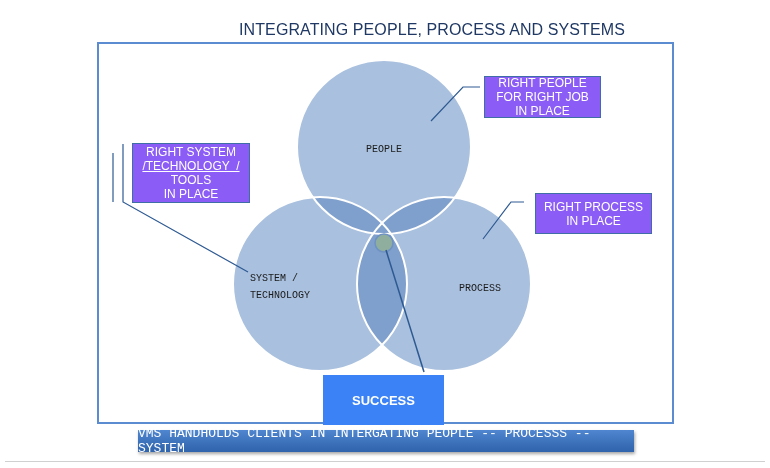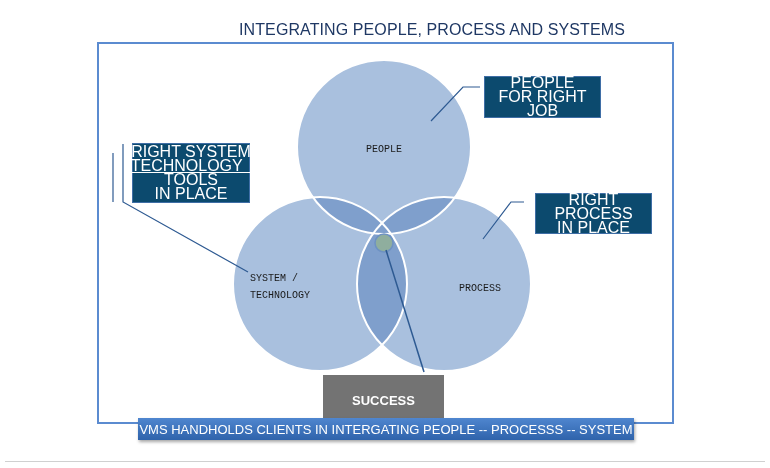--- a/index.html
+++ b/index.html
@@ -10,8 +10,8 @@
     .frame { position: absolute; left: 97px; top: 42px; width: 577px; height: 382px;
              border: 2px solid #5b8bd0; box-sizing: border-box; }
     svg.diagram { position: absolute; left: 0; top: 0; }
-    .callout { position: absolute; background: #0c4a6e; color: #ffffff; text-align: center;
-               font-size: 16px; line-height: 14px; display: flex; align-items: center;
+    .callout { position: absolute; background: #8b5cf6; color: #ffffff; text-align: center;
+               font-size: 12px; line-height: 14px; display: flex; align-items: center;
                justify-content: center; box-sizing: border-box; border: 1px solid #3f6ea6; }
     .label { position: absolute; font-size: 10px; color: #1a1a1a; line-height: 17px; font-family: Liberation Mono, monospace; }
     .success { position: absolute; left: 323px; top: 375px; width: 121px; height: 50px;

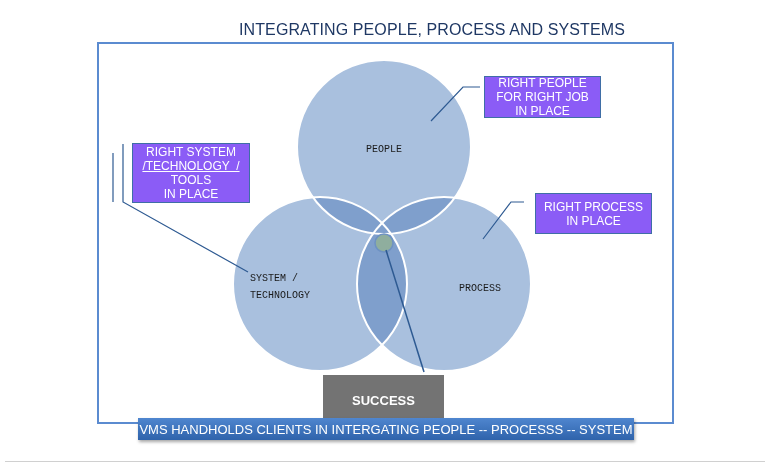--- a/index.html
+++ b/index.html
@@ -15,7 +15,7 @@
                justify-content: center; box-sizing: border-box; border: 1px solid #3f6ea6; }
     .label { position: absolute; font-size: 10px; color: #1a1a1a; line-height: 17px; font-family: Liberation Mono, monospace; }
     .success { position: absolute; left: 323px; top: 375px; width: 121px; height: 50px;
-               background: #737373; color: #ffffff; font-weight: bold; font-size: 13px;
+               background: #3b82f6; color: #ffffff; font-weight: bold; font-size: 13px;
                display: flex; align-items: center; justify-content: center; }
     .banner { position: absolute; left: 138px; top: 418px; width: 496px; height: 22px;
               background: linear-gradient(#4f86cf, #2f63ab); color: #ffffff; font-size: 13px;

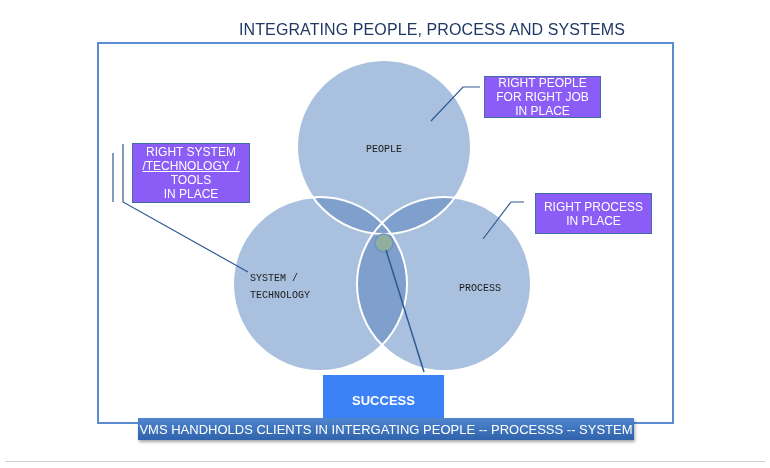--- a/index.html
+++ b/index.html
@@ -17,10 +17,10 @@
     .success { position: absolute; left: 323px; top: 375px; width: 121px; height: 50px;
                background: #3b82f6; color: #ffffff; font-weight: bold; font-size: 13px;
                display: flex; align-items: center; justify-content: center; }
-    .banner { position: absolute; left: 138px; top: 418px; width: 496px; height: 22px;
+    .banner { position: absolute; left: 138px; top: 430px; width: 496px; height: 22px;
               background: linear-gradient(#4f86cf, #2f63ab); color: #ffffff; font-size: 13px;
               display: flex; align-items: center; justify-content: center;
-              box-shadow: 1px 2px 3px rgba(0,0,0,0.35); }
+              box-shadow: 1px 2px 3px rgba(0,0,0,0.35); font-family: Liberation Mono, monospace; }
     .rule { position: absolute; left: 5px; width: 760px; top: 461px; height: 1px; background: #d0d0d0; }
   </style>
 </head>

